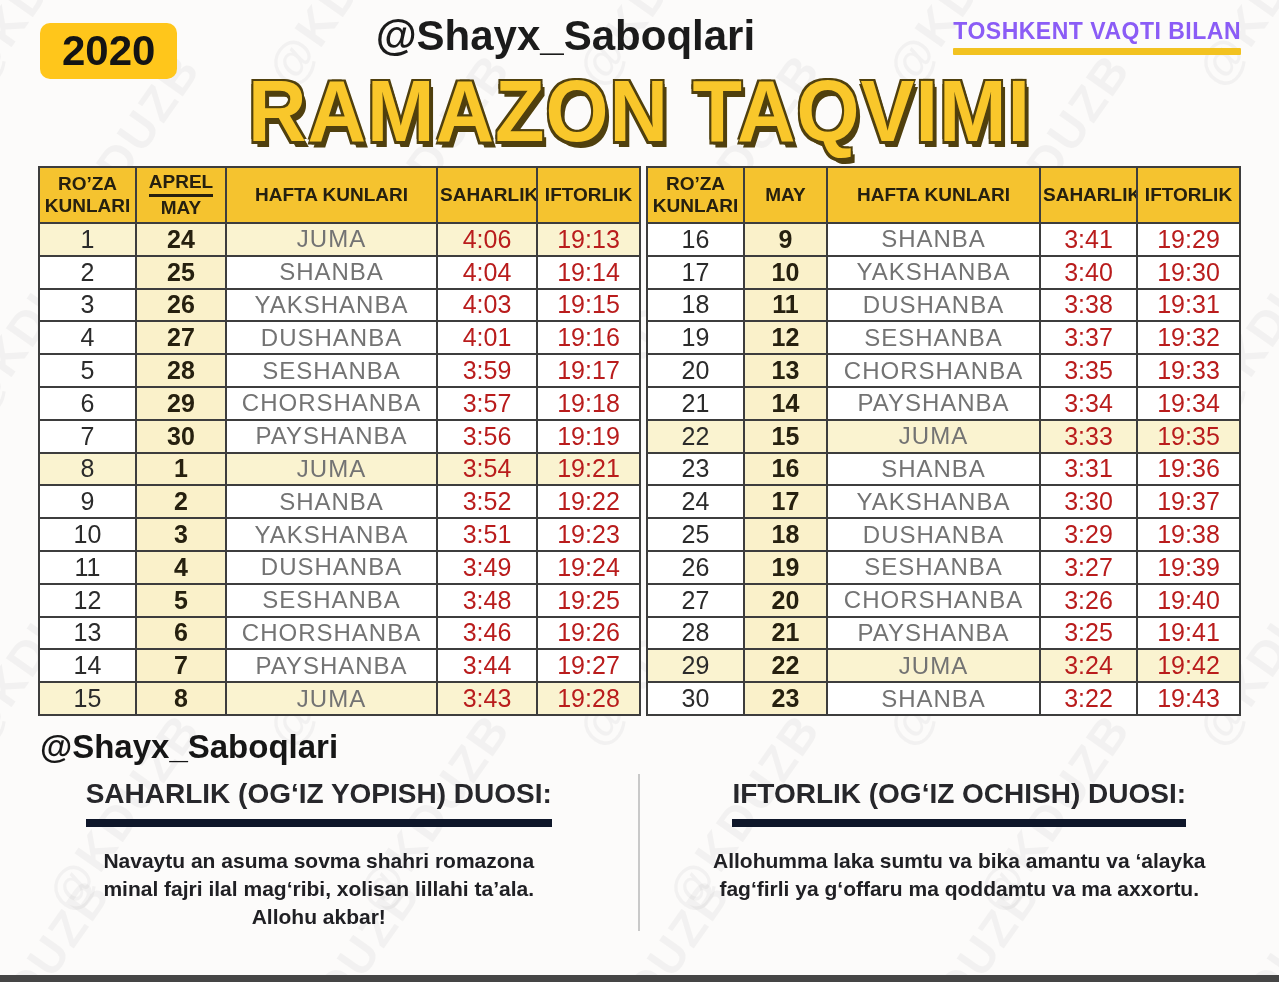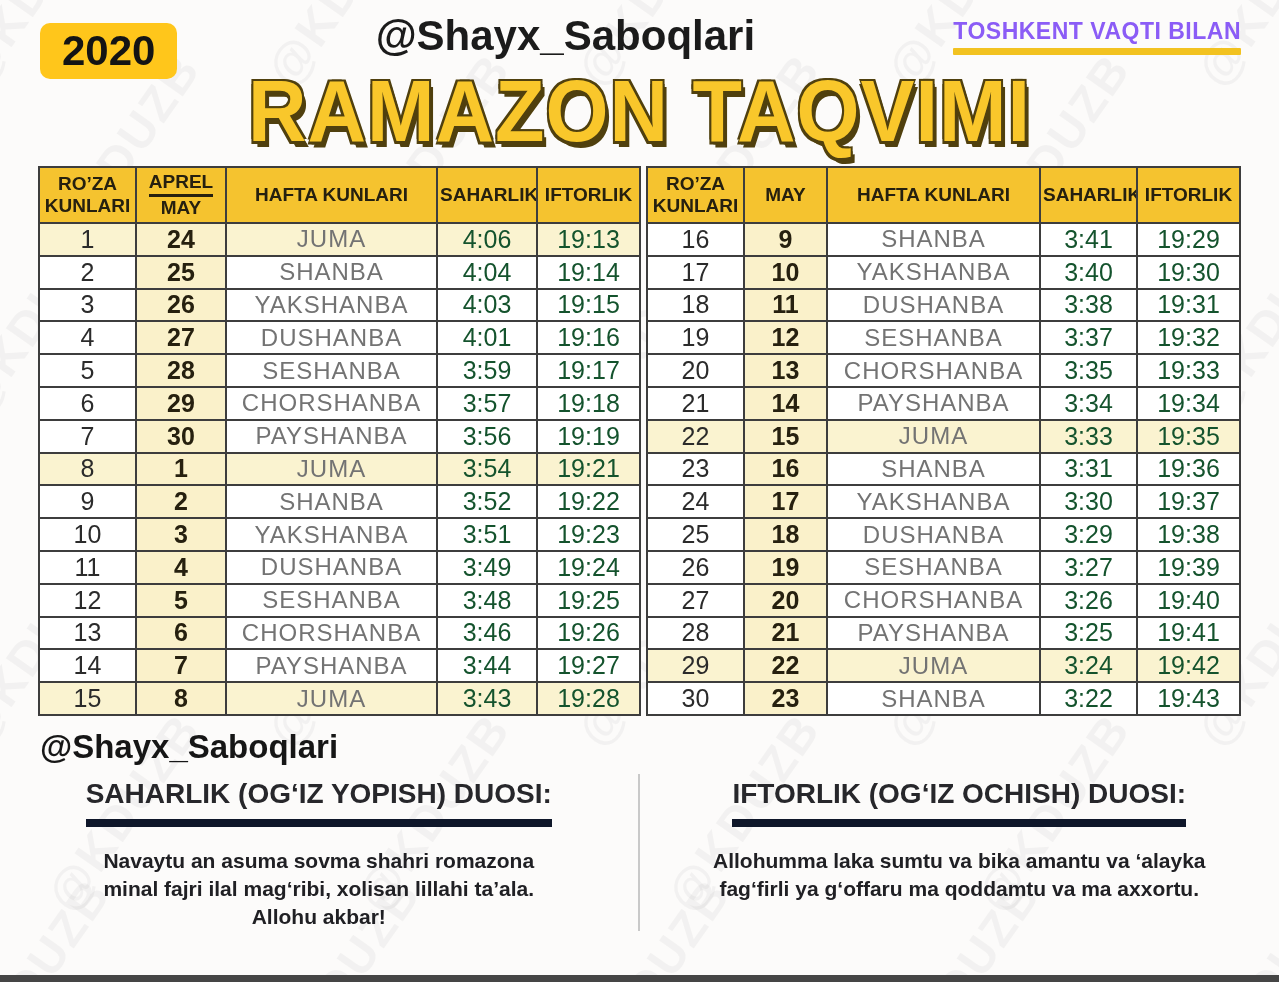--- a/index.html
+++ b/index.html
@@ -44,7 +44,7 @@
   td.day      { font-weight:normal; color:#2b2b2b; }
   td.date     { font-weight:bold; background:#faf1ca; color:#26200f; }
   td.weekday  { font-weight:normal; letter-spacing:1px; color:#737373; font-size:24px; }
-  td.sahar, td.iftor { color:#14532d;text-align:center; }
+  td.sahar, td.iftor { color:#b91c1c;text-align:center; }
   tr.highlight td { background:#faf3d0; }
   tr.highlight td.date { background:#faf1ca; }
 

